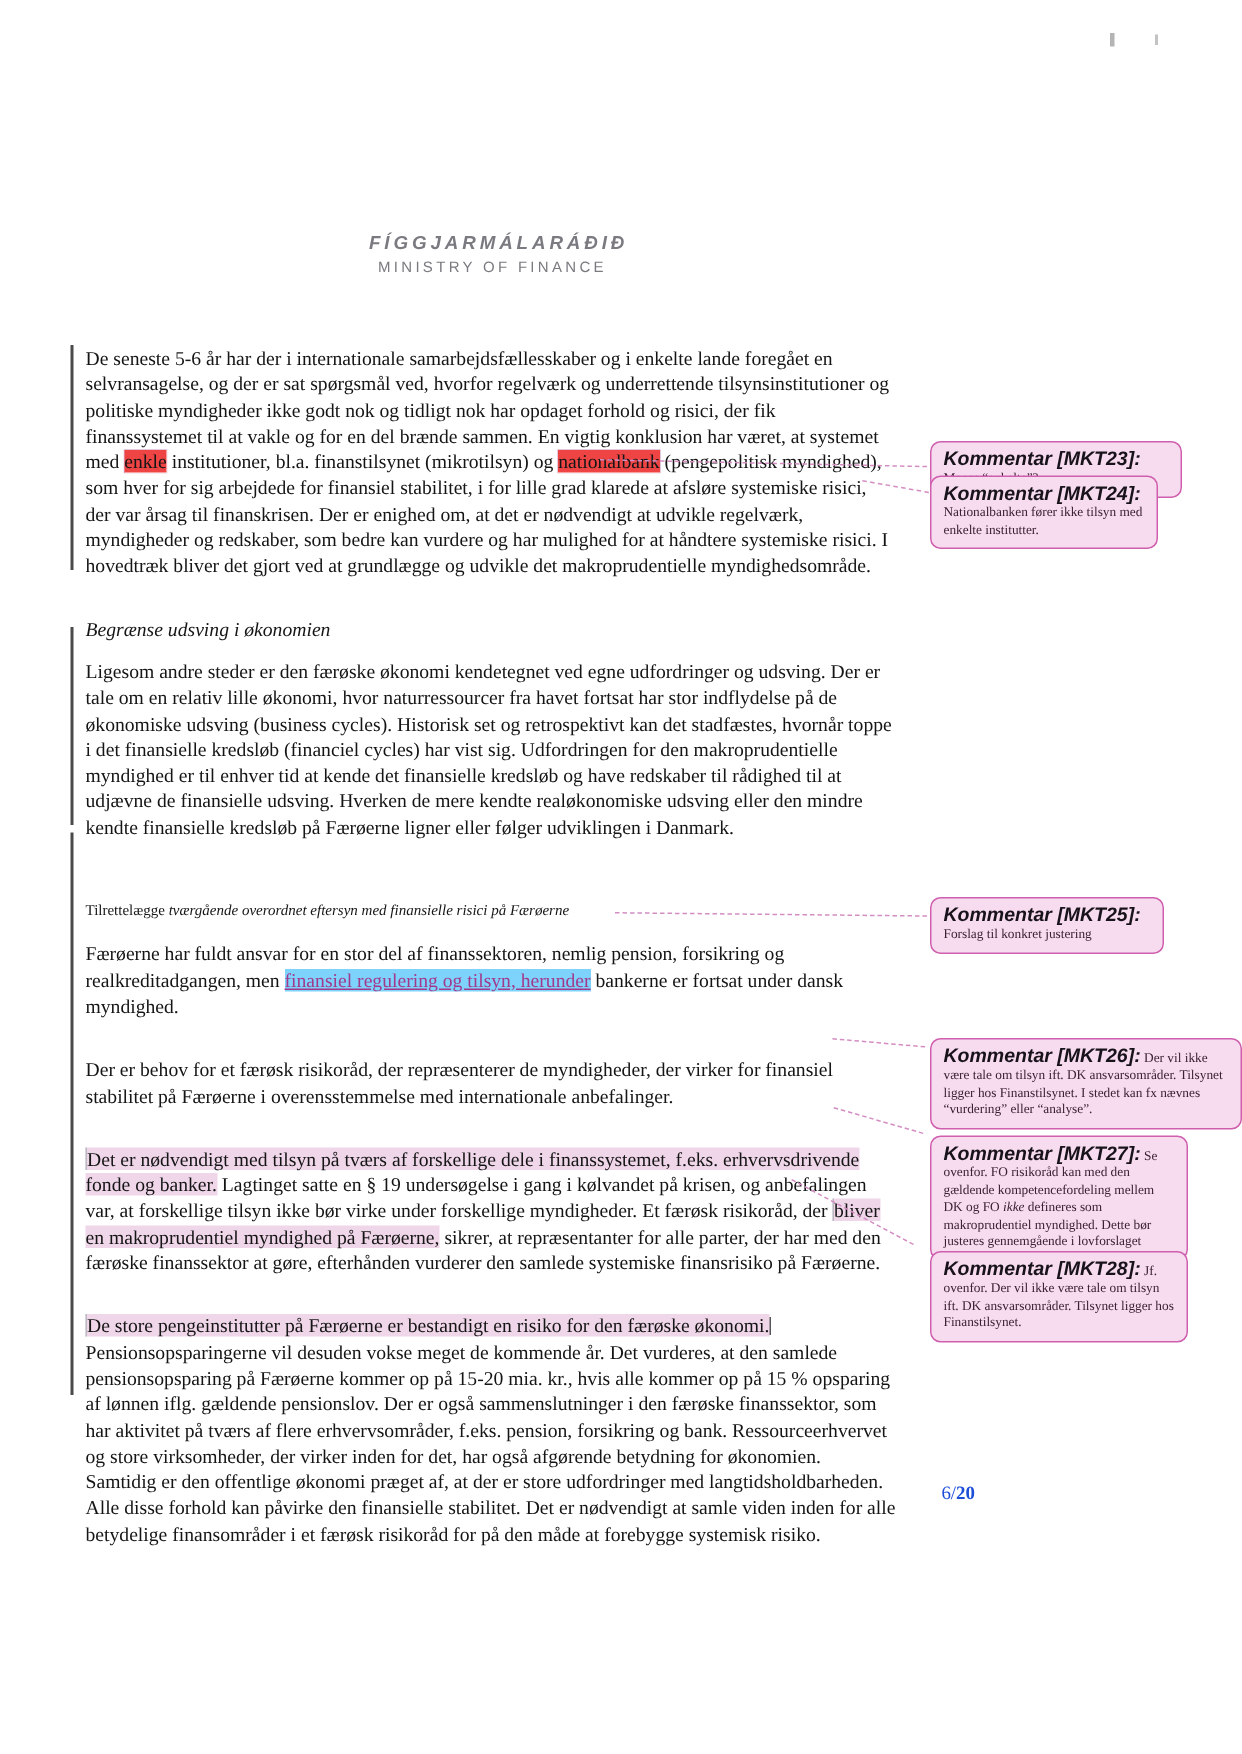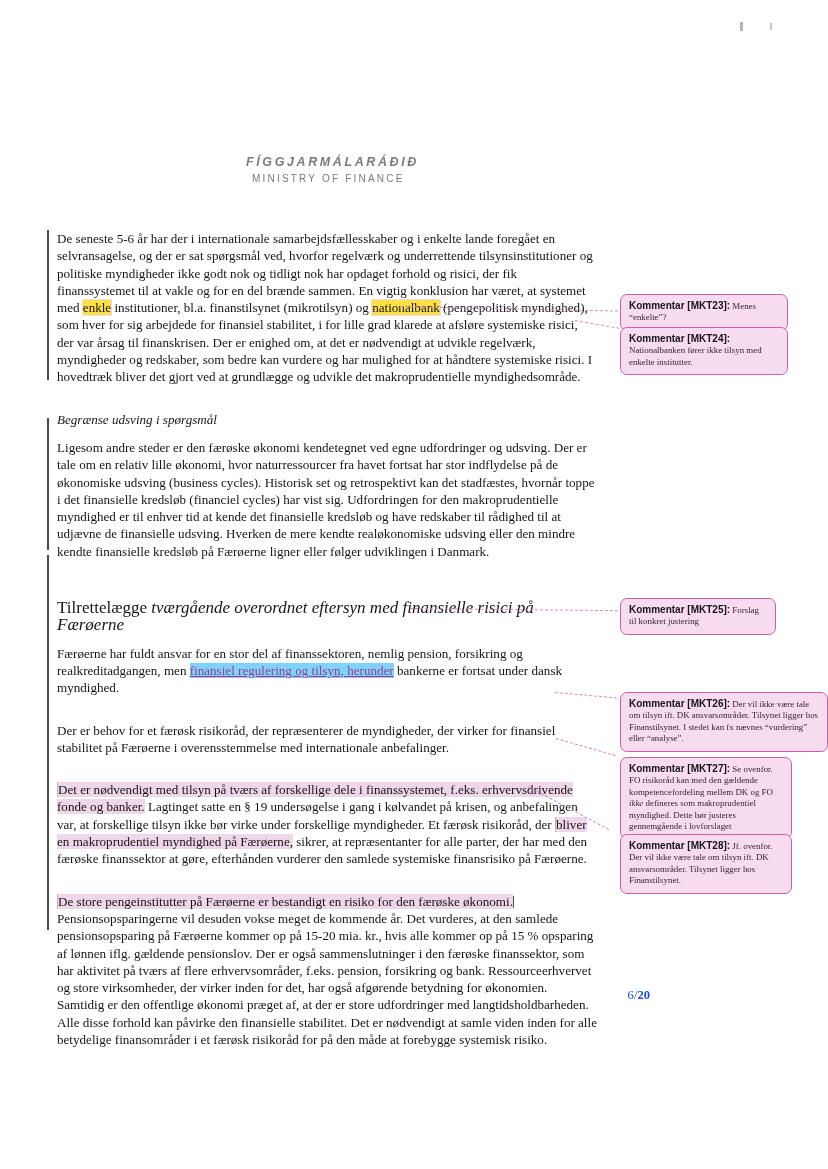--- a/index.html
+++ b/index.html
@@ -103,7 +103,7 @@
 
   
   .hl {
-    background: #fde047;
+    background: #ef4444;
     box-shadow: 0 0 0 0.5px #d9b4d2;
   }
   .hl-ins {

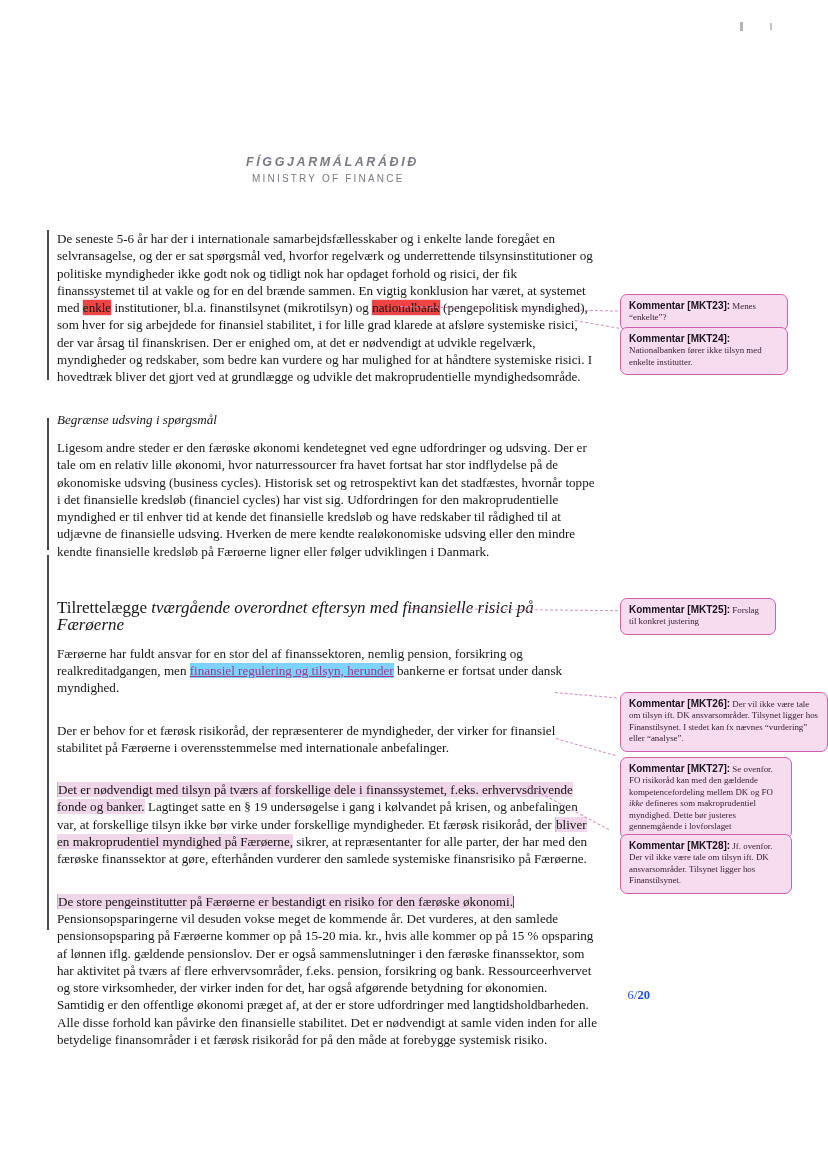--- a/index.html
+++ b/index.html
@@ -139,8 +139,9 @@
   .balloon .lbl {
     font-family: "Liberation Sans", sans-serif;
     font-weight: bold;
-    font-size: 10px;
+    font-size: 13px;
     color: #18121a;
+    font-style: italic;
   }
   .balloon em { font-style: italic; margin-top: 26px; }
 

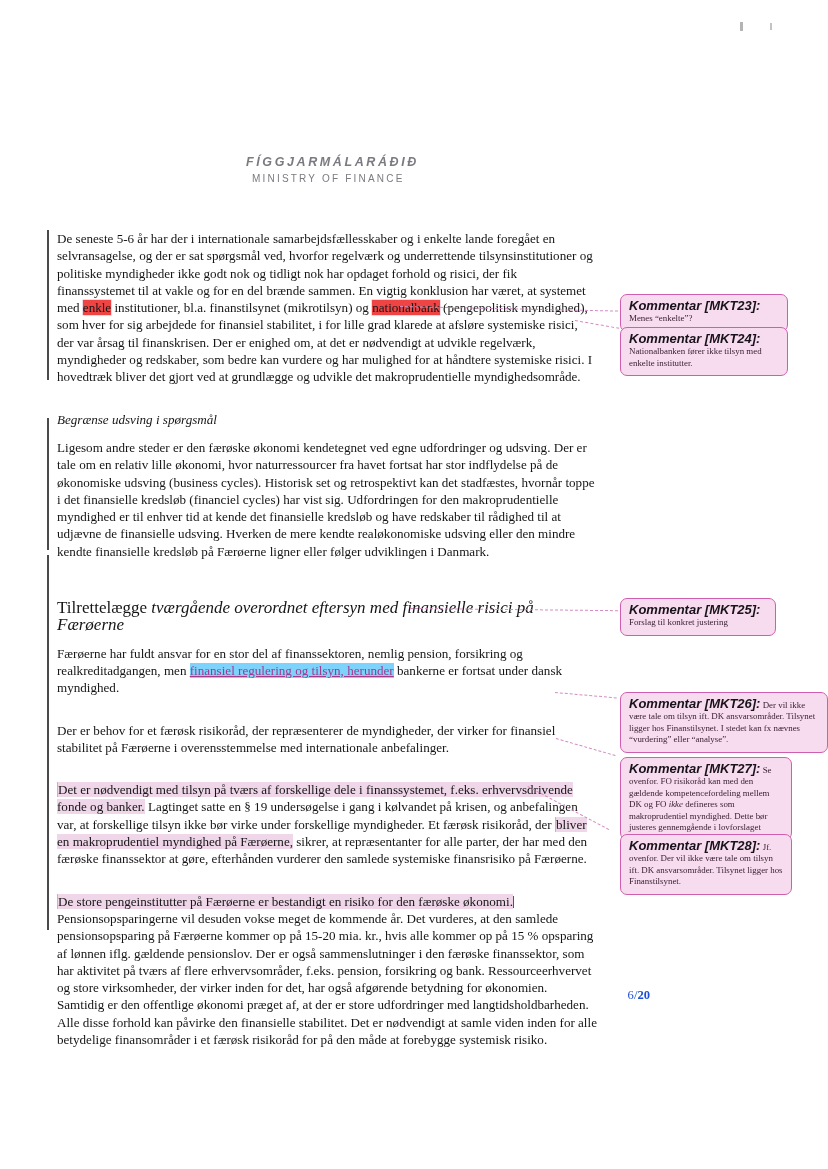--- a/index.html
+++ b/index.html
@@ -222,7 +222,7 @@
   <span class="lbl">Kommentar [MKT23]:</span><span> Menes “enkelte”?</span>
 </div>
 
-<div class="balloon" style="left:620px; top:327px; width:168px;">
+<div class="balloon" style="left:620px; top:317px; width:152px;">
   <span class="lbl">Kommentar [MKT24]:</span><span> Nationalbanken fører ikke tilsyn med enkelte institutter.</span>
 </div>
 

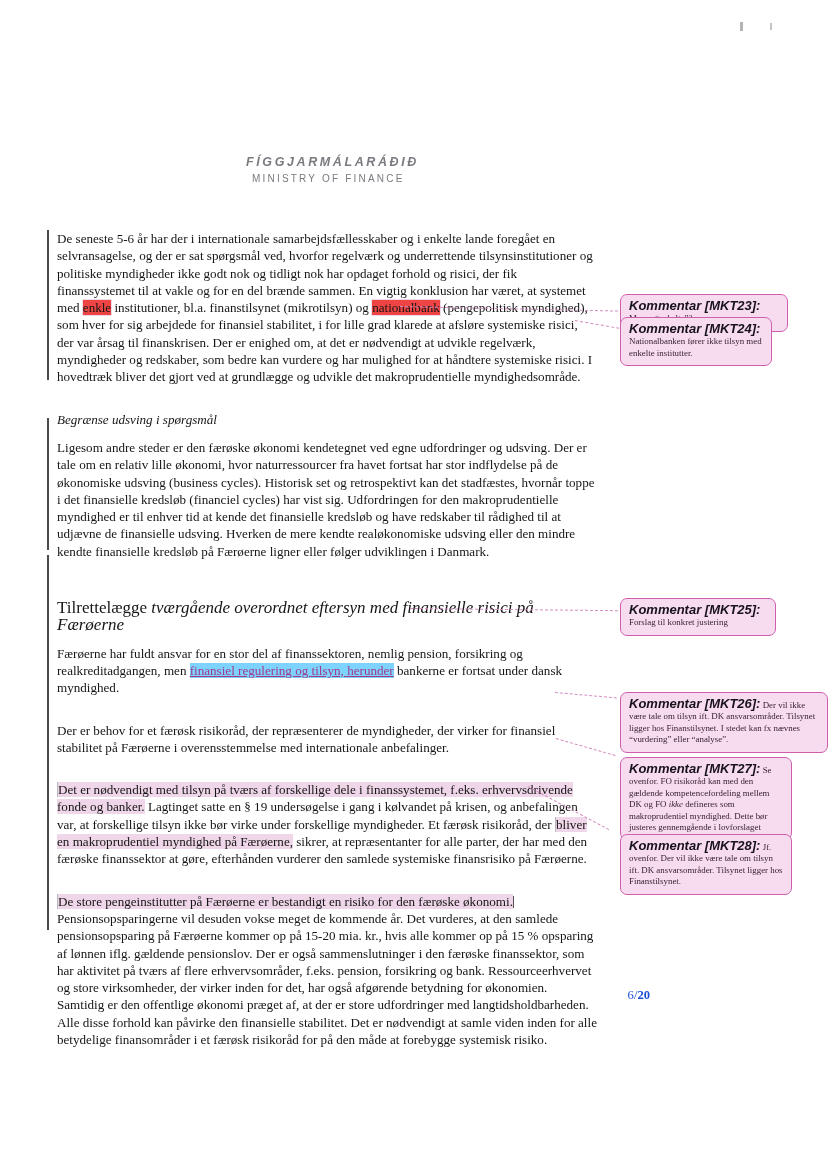--- a/index.html
+++ b/index.html
@@ -187,7 +187,7 @@
 
   <div class="gap-md"></div>
 
-  <p class="heading">Begrænse udsving i spørgsmål</p>
+  <p class="heading">Begrænse udsving i økonomien</p>
 
   <p class="para">Ligesom andre steder er den færøske økonomi kendetegnet ved egne udfordringer og udsving. Der er tale om en relativ lille økonomi, hvor naturressourcer fra havet fortsat har stor indflydelse på de økonomiske udsving (business cycles). Historisk set og retrospektivt kan det stadfæstes, hvornår toppe i det finansielle kredsløb (financiel cycles) har vist sig. Udfordringen for den makroprudentielle myndighed er til enhver tid at kende det finansielle kredsløb og have redskaber til rådighed til at udjævne de finansielle udsving. Hverken de mere kendte realøkonomiske udsving eller den mindre kendte finansielle kredsløb på Færøerne ligner eller følger udviklingen i Danmark.</p>
 

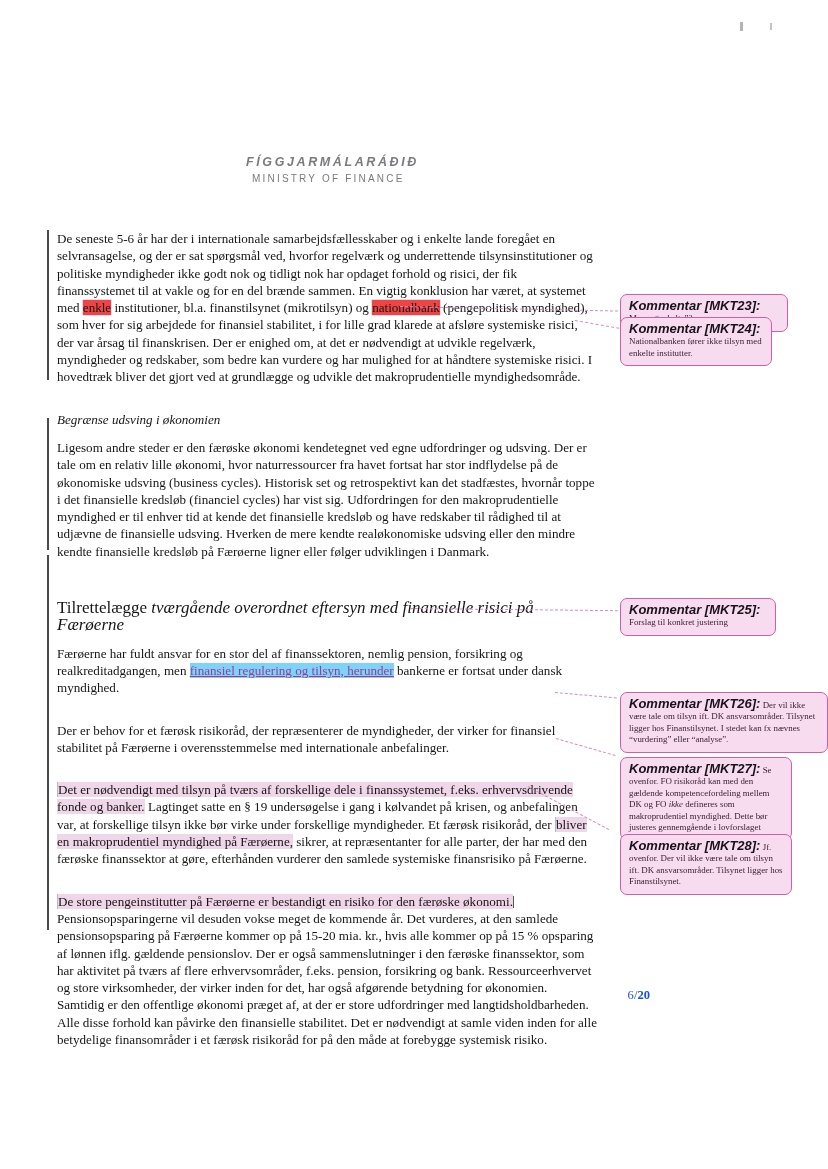--- a/index.html
+++ b/index.html
@@ -92,7 +92,7 @@
   }
   p.heading2 {
     margin: 0 0 11px 0;
-    font-size: 17px;
+    font-size: 10px;
     line-height: 17.3px;
     color: #151515;
   }

